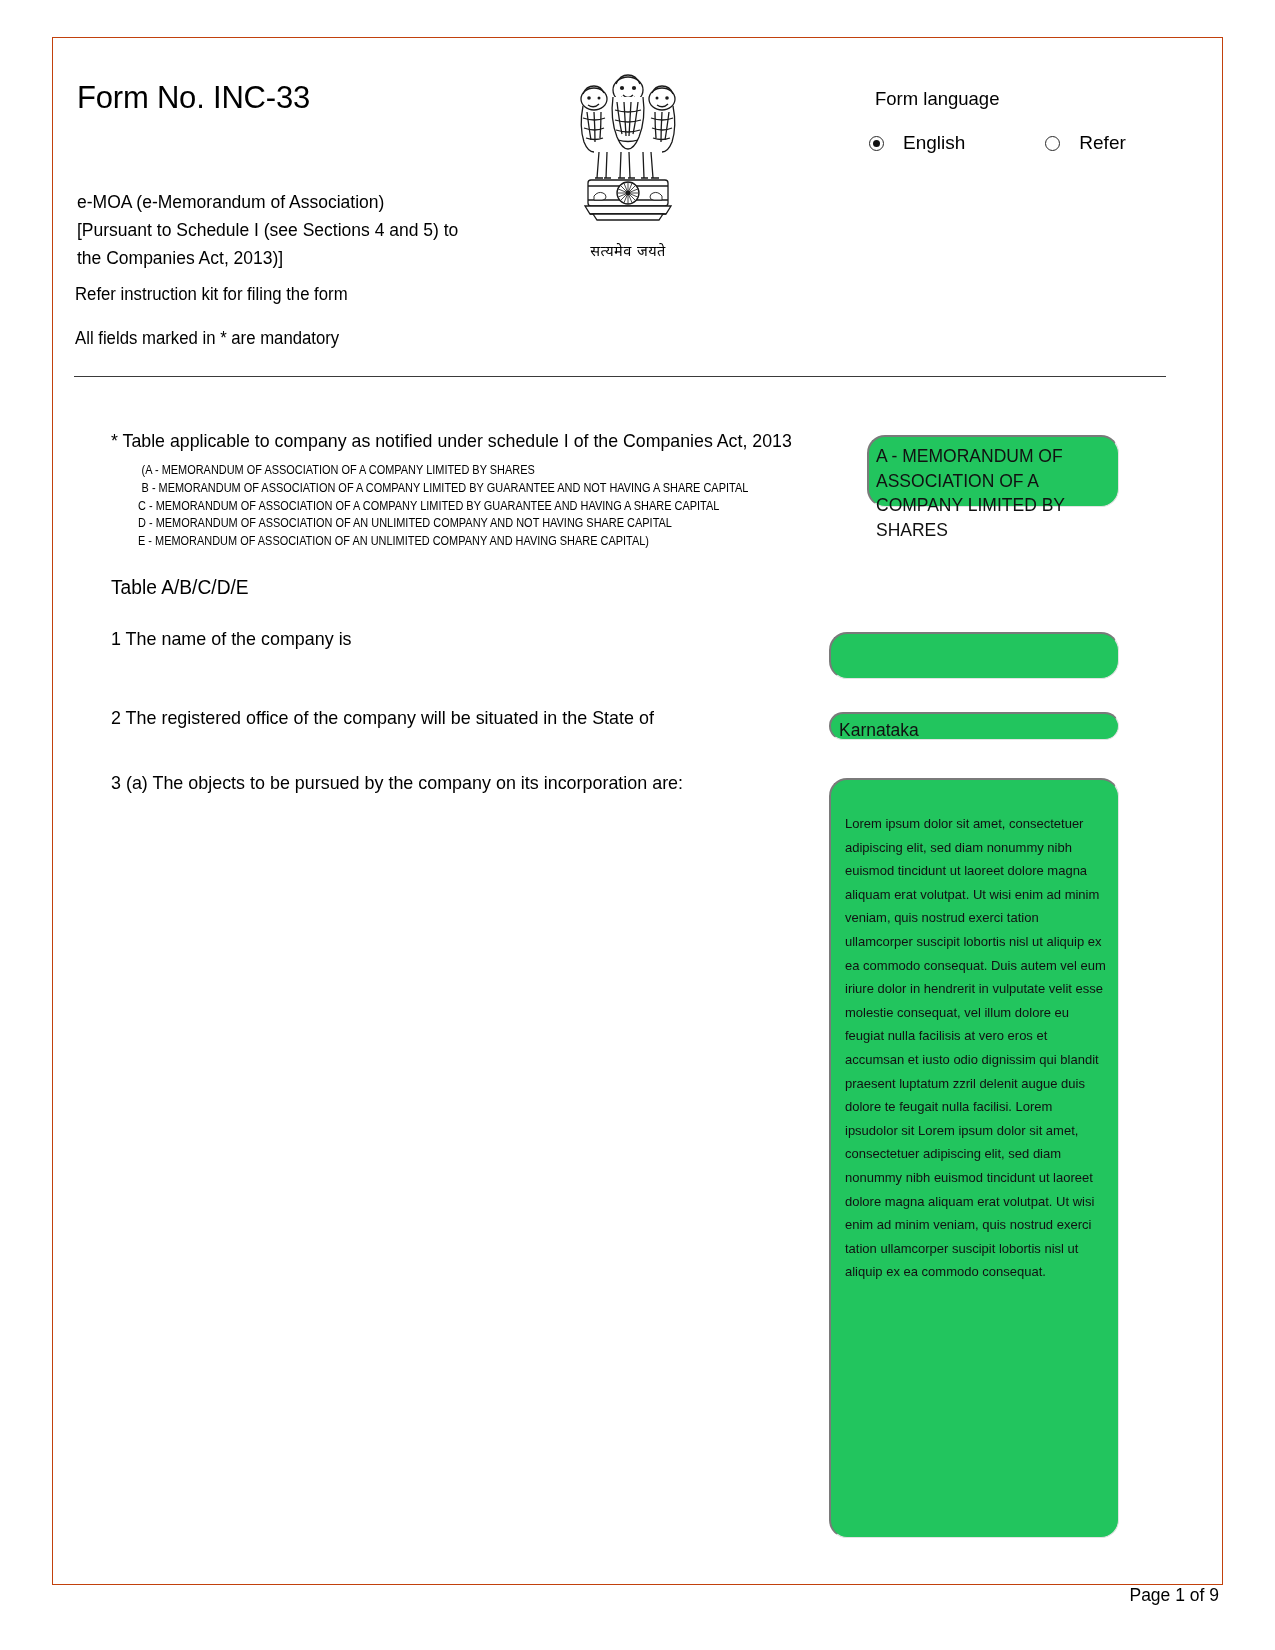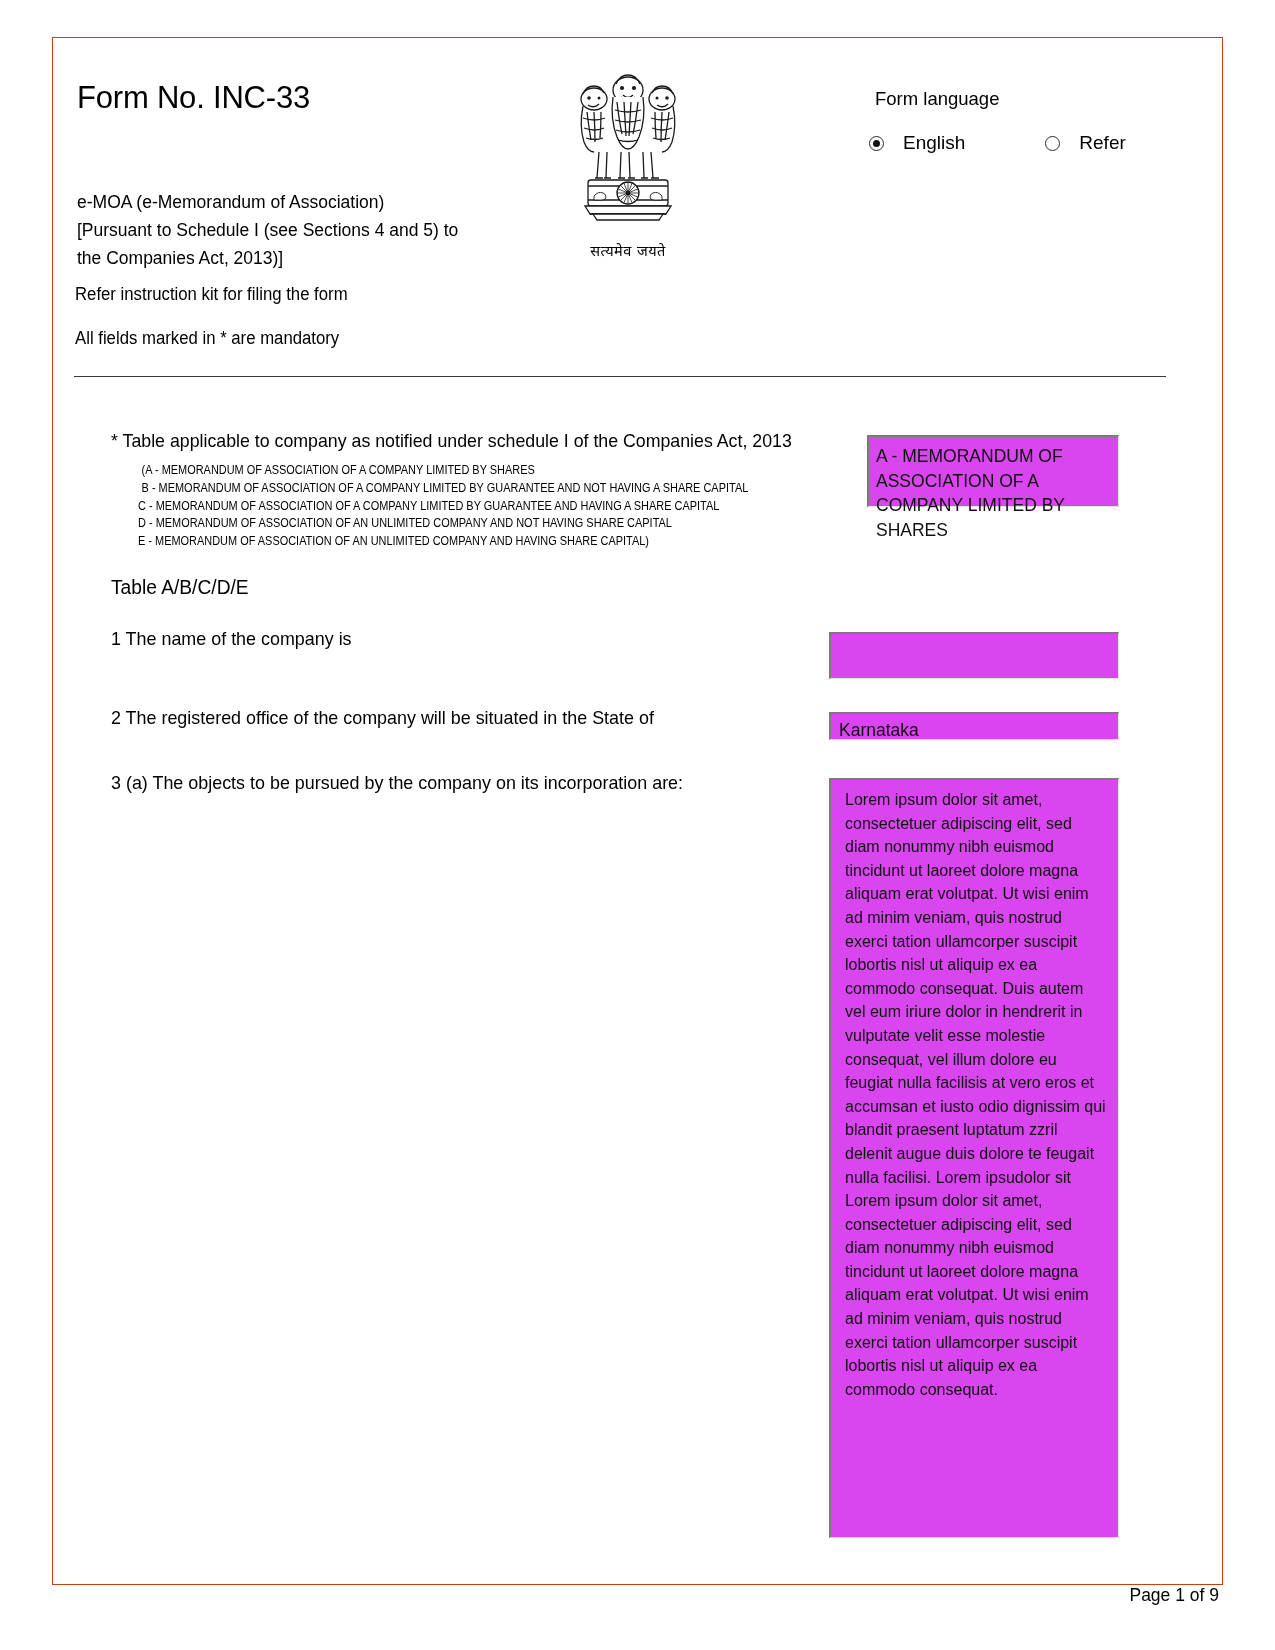--- a/index.html
+++ b/index.html
@@ -171,11 +171,12 @@
   
   .field {
     position: absolute;
-    background: #d946ef;
+    background: #22c55e;
     border-top: 2px solid #7a7a7a;
     border-left: 2px solid #7a7a7a;
     border-right: 1px solid #e3e3e3;
     border-bottom: 1px solid #e3e3e3;
+    border-radius: 18px;
   }
   .field-inner {
     font-size: 17.5px;

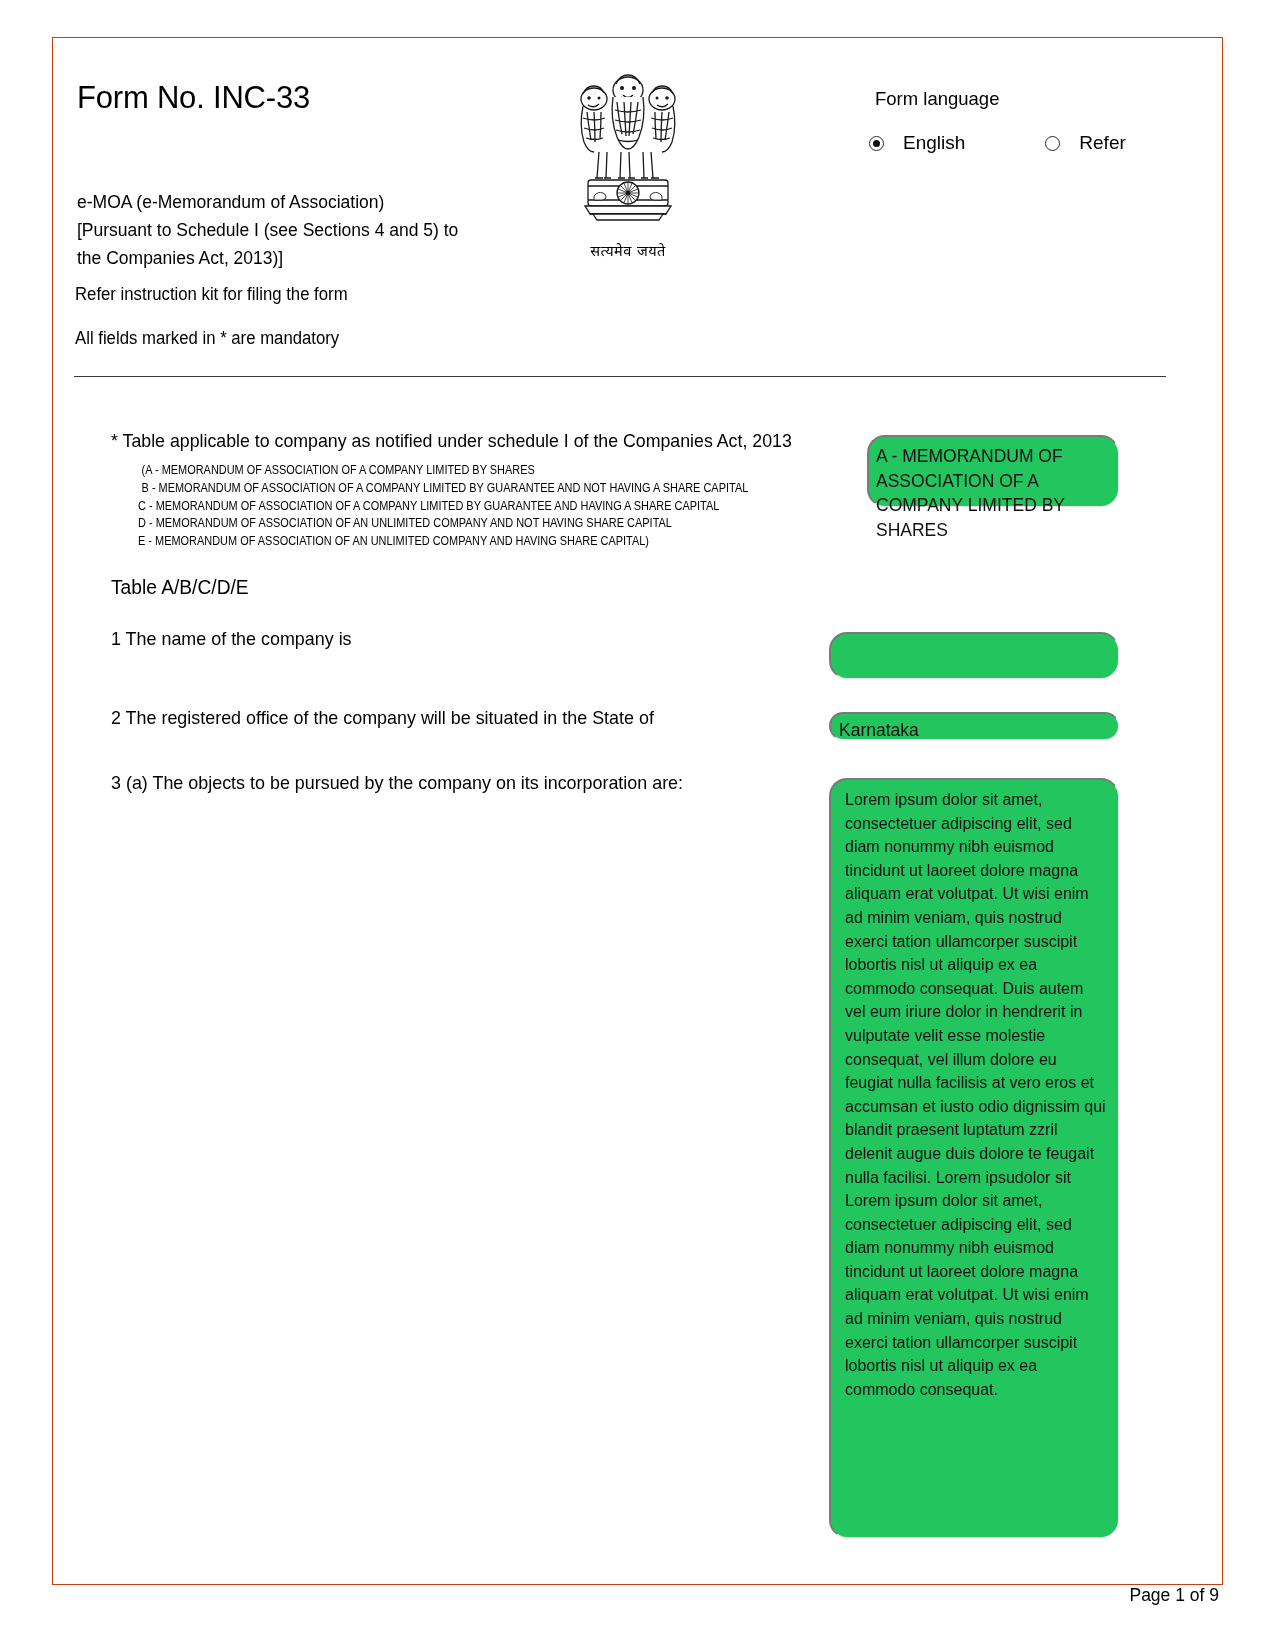--- a/index.html
+++ b/index.html
@@ -218,8 +218,8 @@
     width: 290px; height: 760px;
   }
   .field-objects .field-inner {
-    padding: 8px 10px 0 14px;
-    font-size: 16px;
+    padding: 32px 10px 0 14px;
+    font-size: 13px;
     line-height: 23.6px;
   }
 

